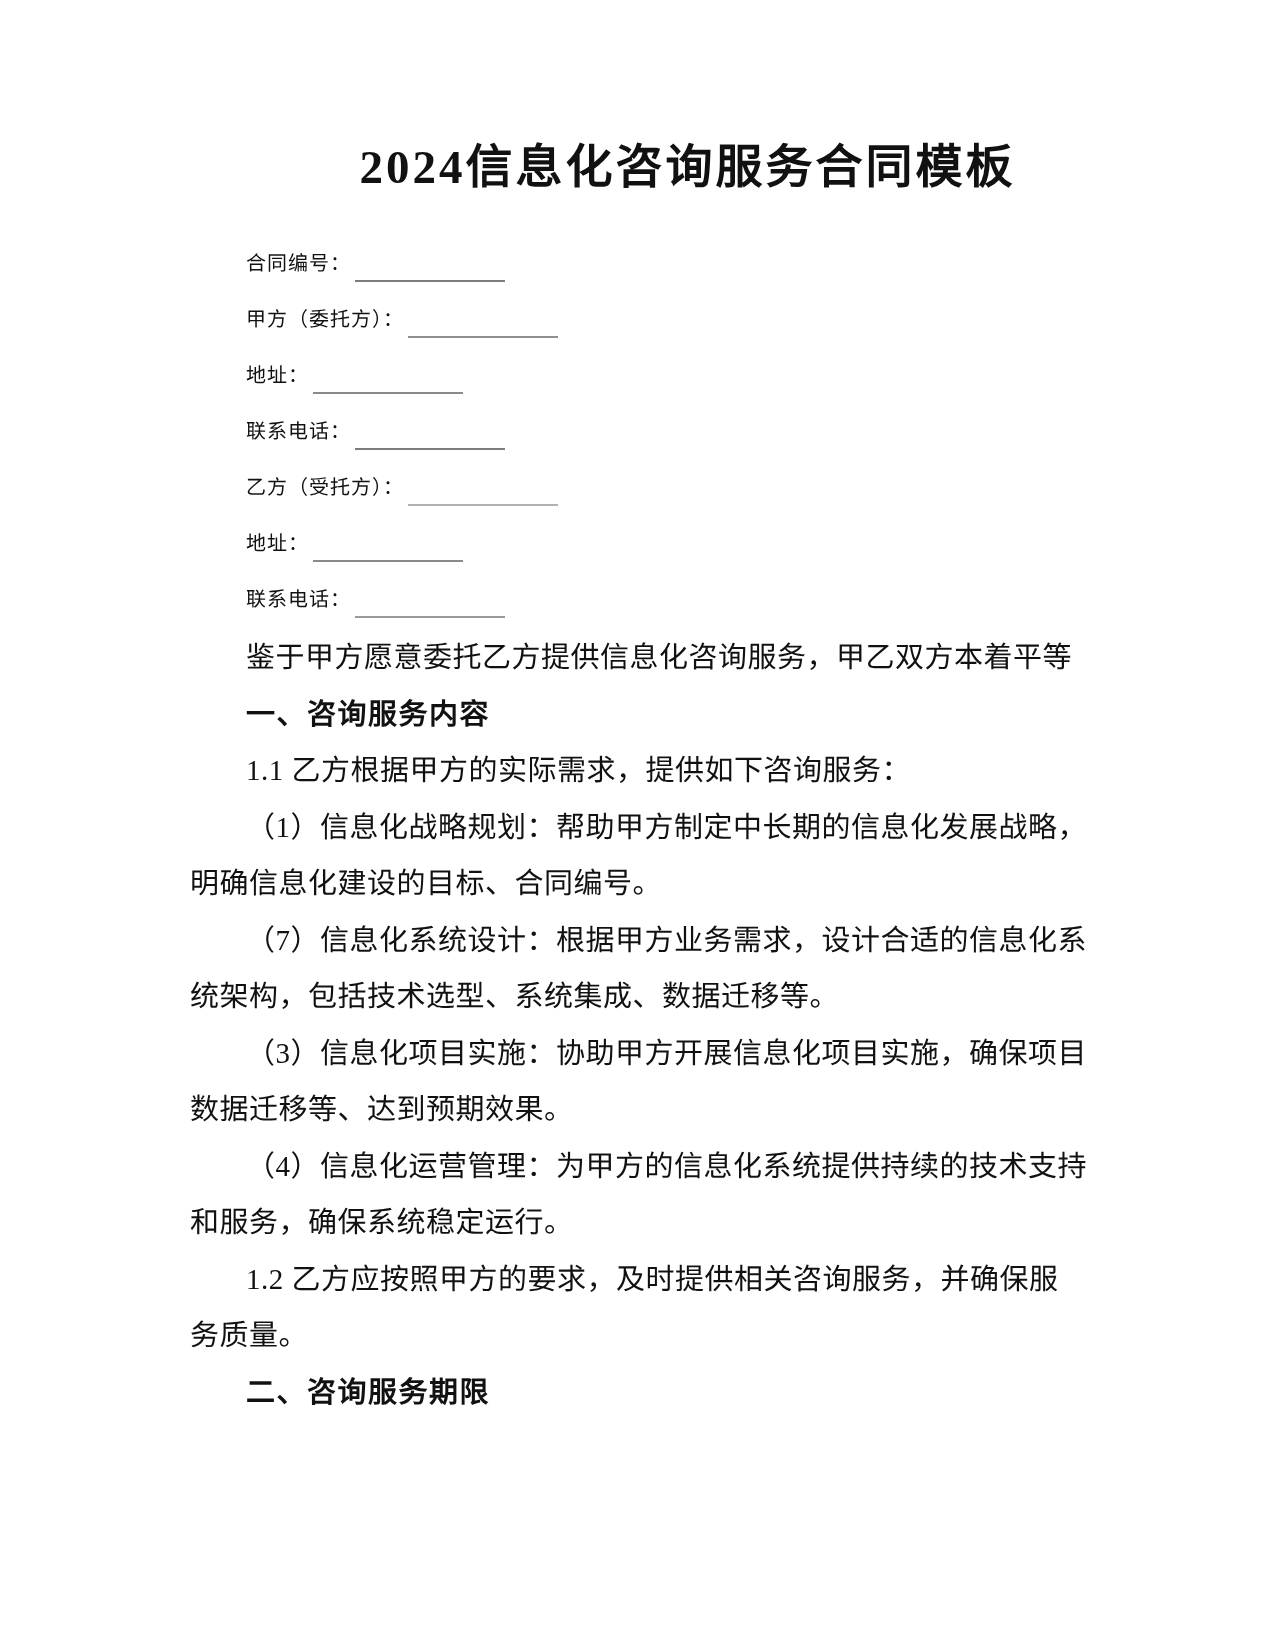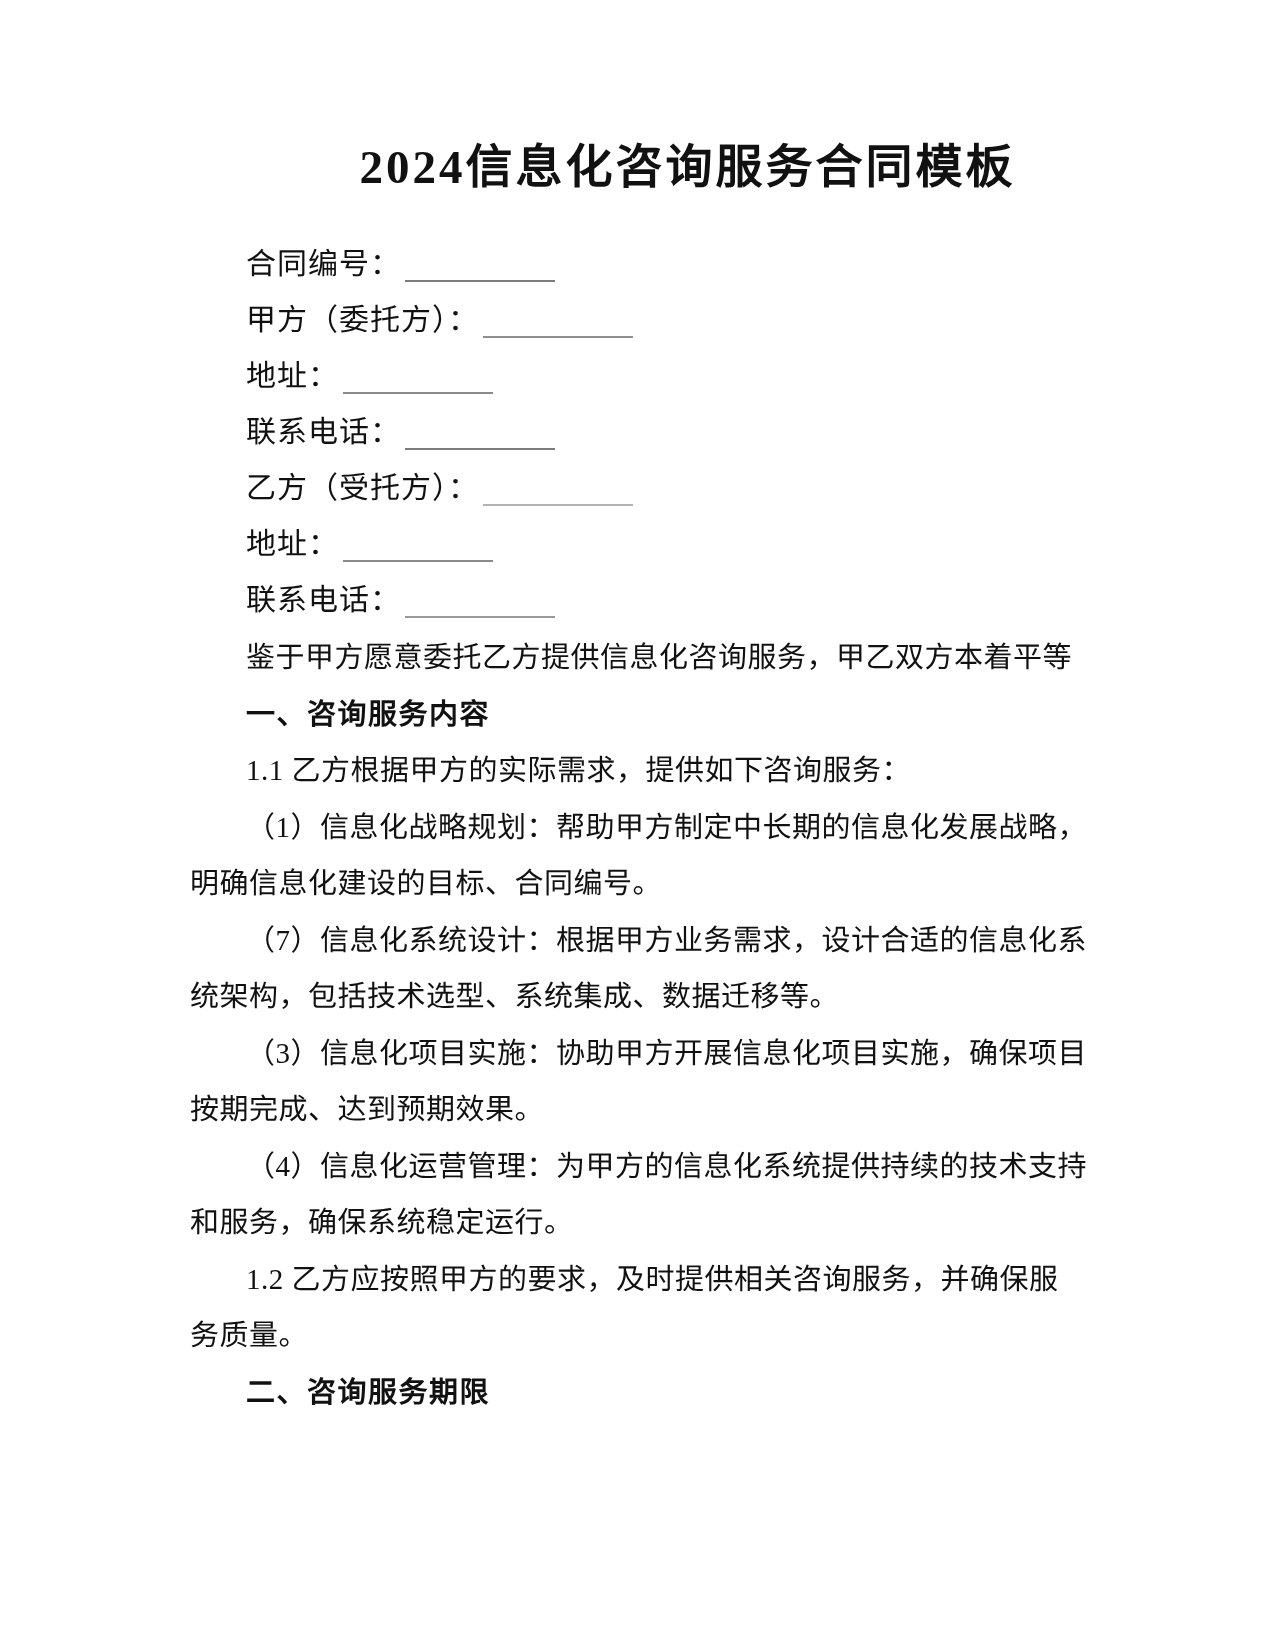--- a/index.html
+++ b/index.html
@@ -36,7 +36,7 @@
     display: flex;
     align-items: center;
     padding-left: 56px;
-    font-size: 30px;
+    font-size: 20px;
     white-space: nowrap;
   }
   .field-label {

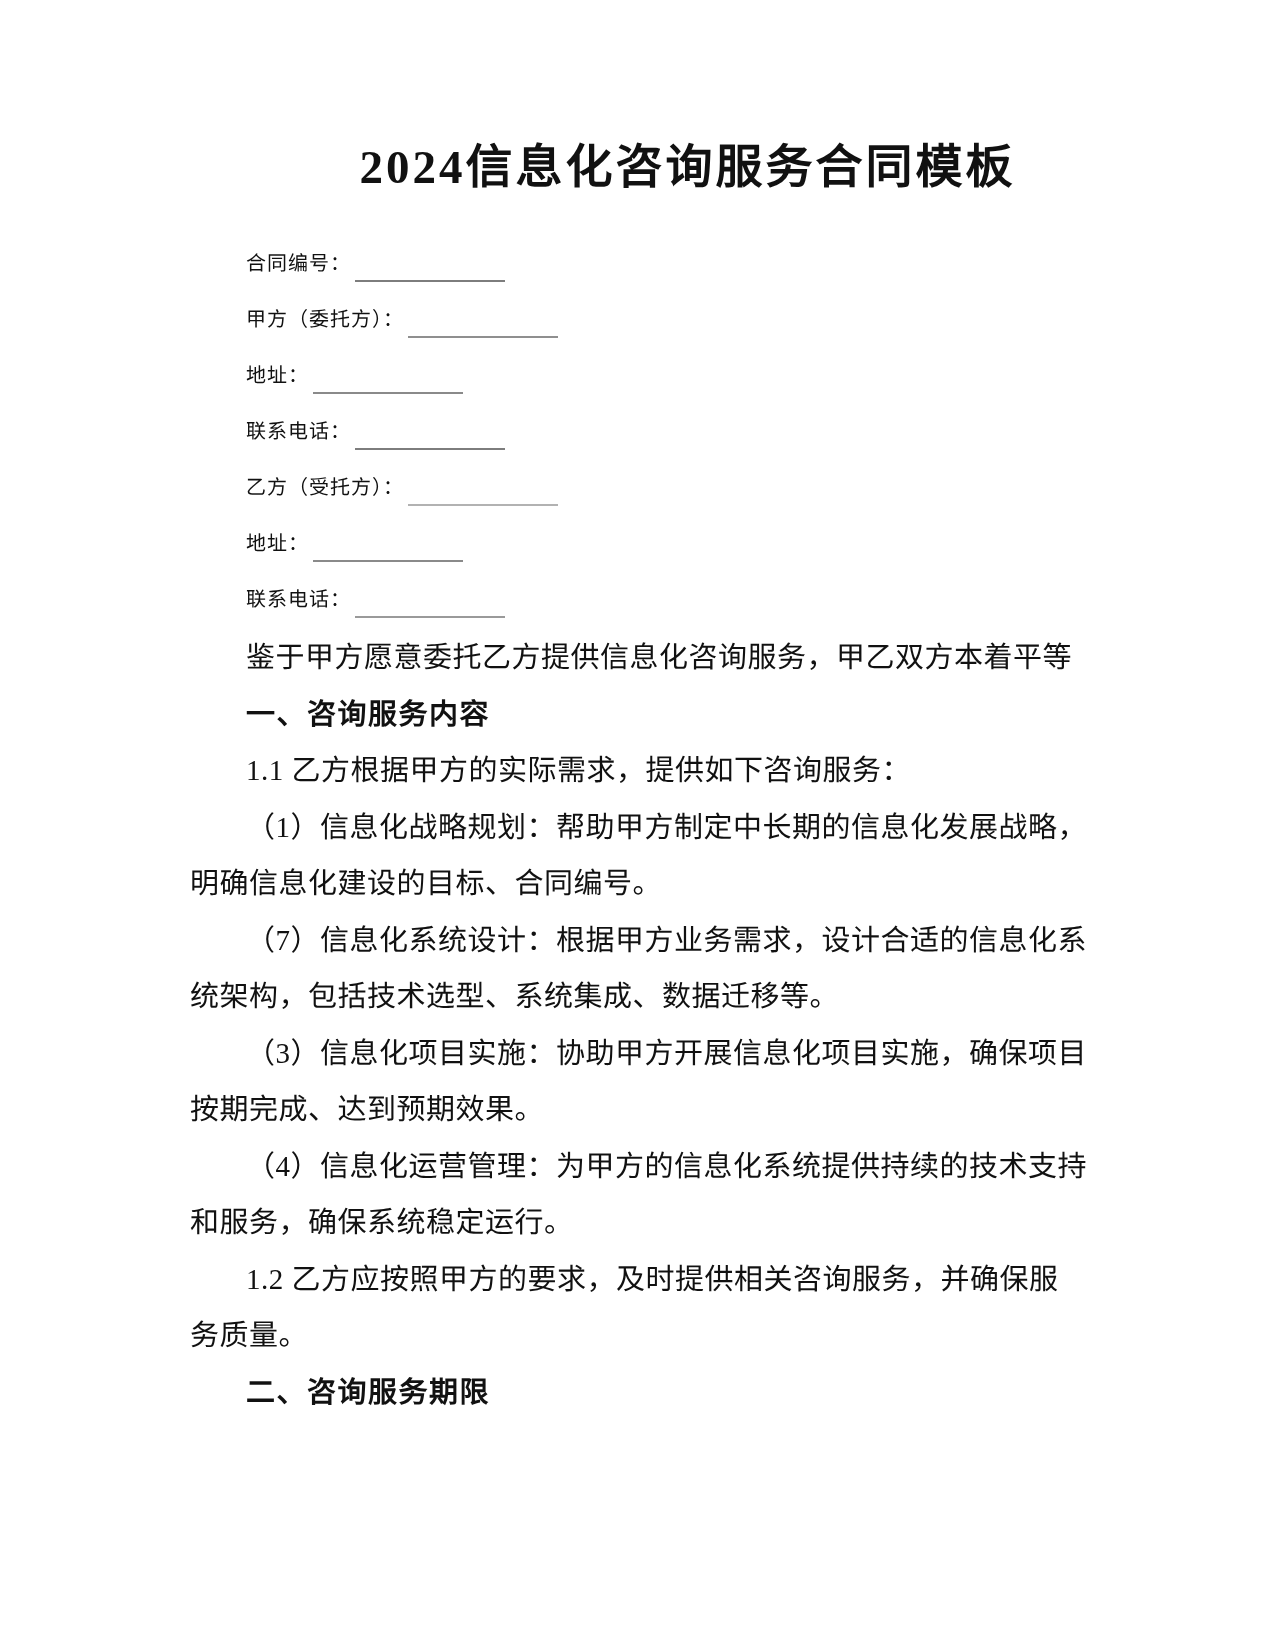--- a/index.html
+++ b/index.html
@@ -128,7 +128,7 @@
 
   <div class="body-line indent">（3）信息化项目实施：协助甲方开展信息化项目实施，确保项目</div>
 
-  <div class="body-line">按期完成、达到预期效果。</div>
+  <div class="body-line">数据迁移等、达到预期效果。</div>
 
   <div class="body-line indent">（4）信息化运营管理：为甲方的信息化系统提供持续的技术支持</div>
 

